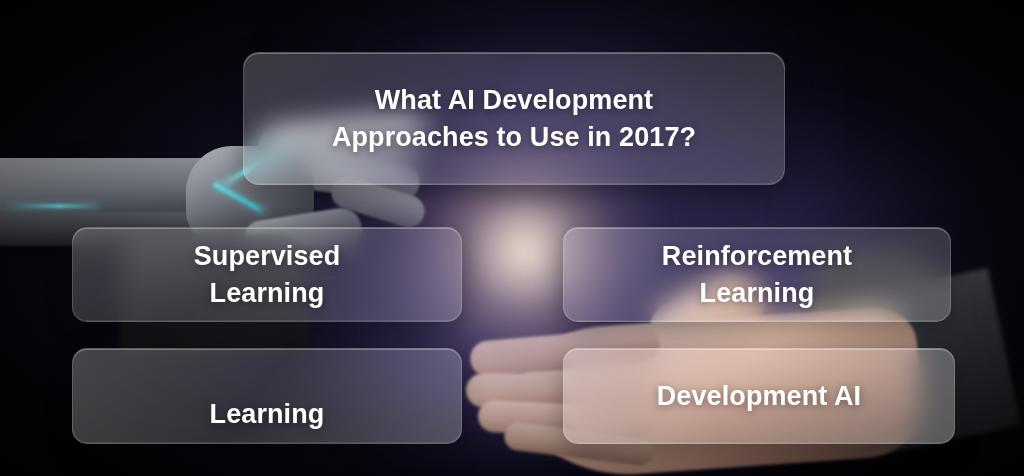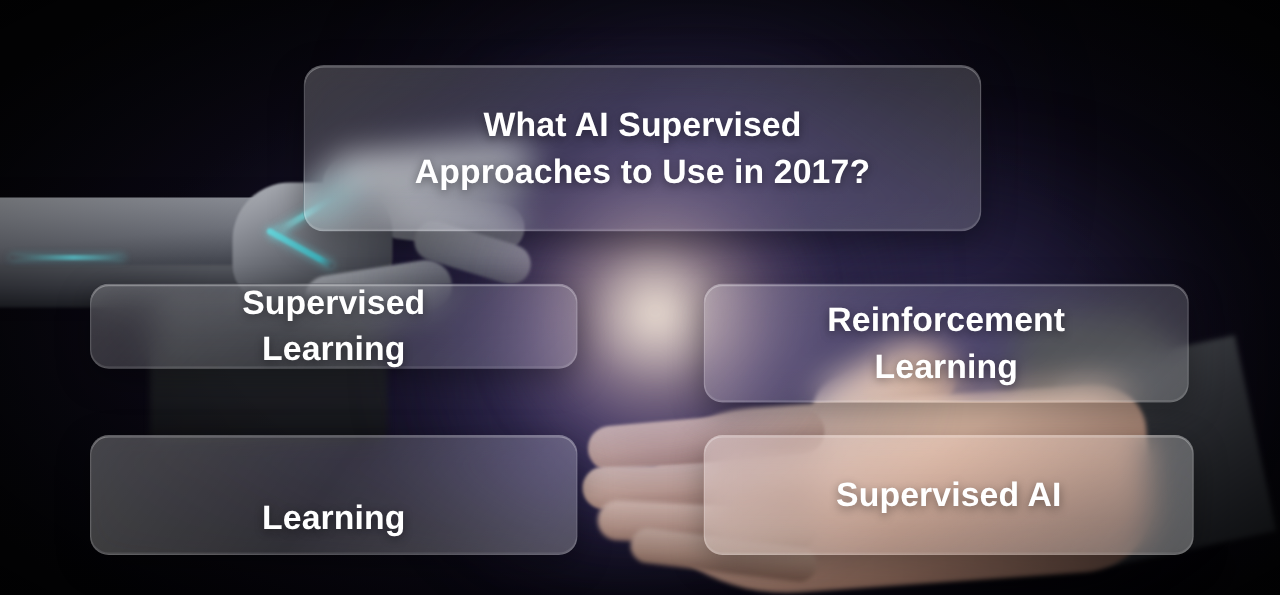--- a/index.html
+++ b/index.html
@@ -366,7 +366,7 @@
 
   <div class="card card-title">
     <div class="label">
-      <span>What AI Supervised</span><br>
+      <span>What AI Development</span><br>
       <span>Approaches to Use in 2017?</span>
     </div>
   </div>

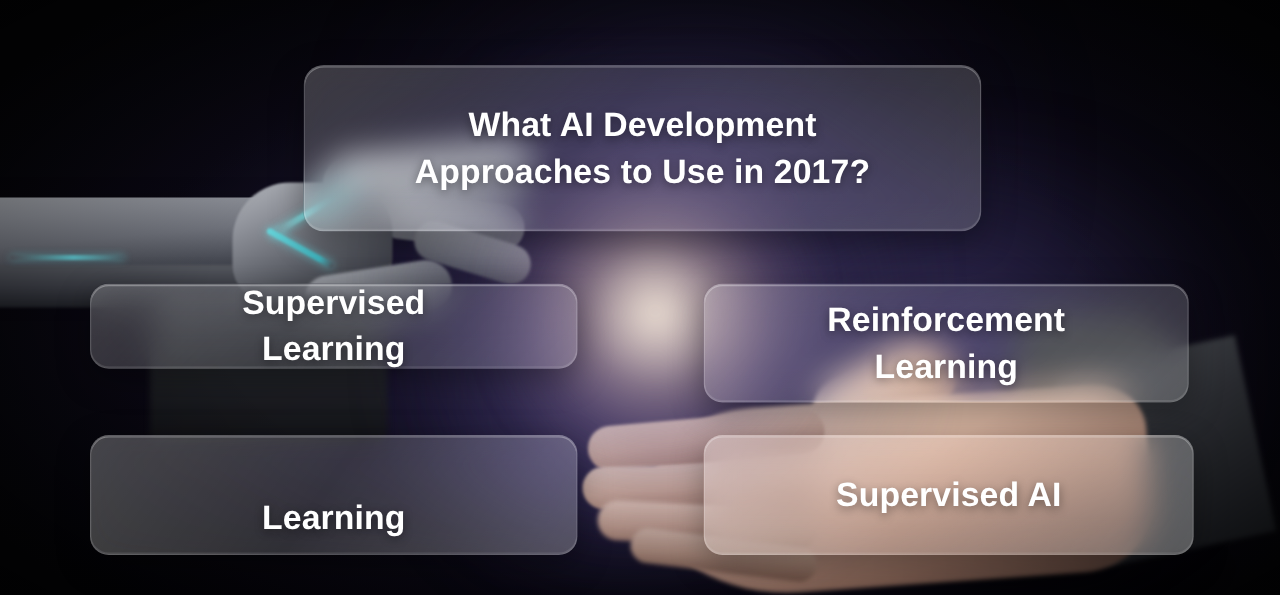--- a/index.html
+++ b/index.html
@@ -303,7 +303,7 @@
     padding: 0 16px;
   }
 
-  .card-sup   { left: 72px;  top: 227px; width: 390px; height: 68px; }
+  .card-sup   { left: 72px;  top: 227px; width: 390px; height: 95px; }
   .card-rein  { left: 563px; top: 227px; width: 388px; height: 95px; }
   .card-unsup { left: 72px;  top: 348px; width: 390px; height: 96px; }
   .card-gen   { left: 563px; top: 348px; width: 392px; height: 96px; }

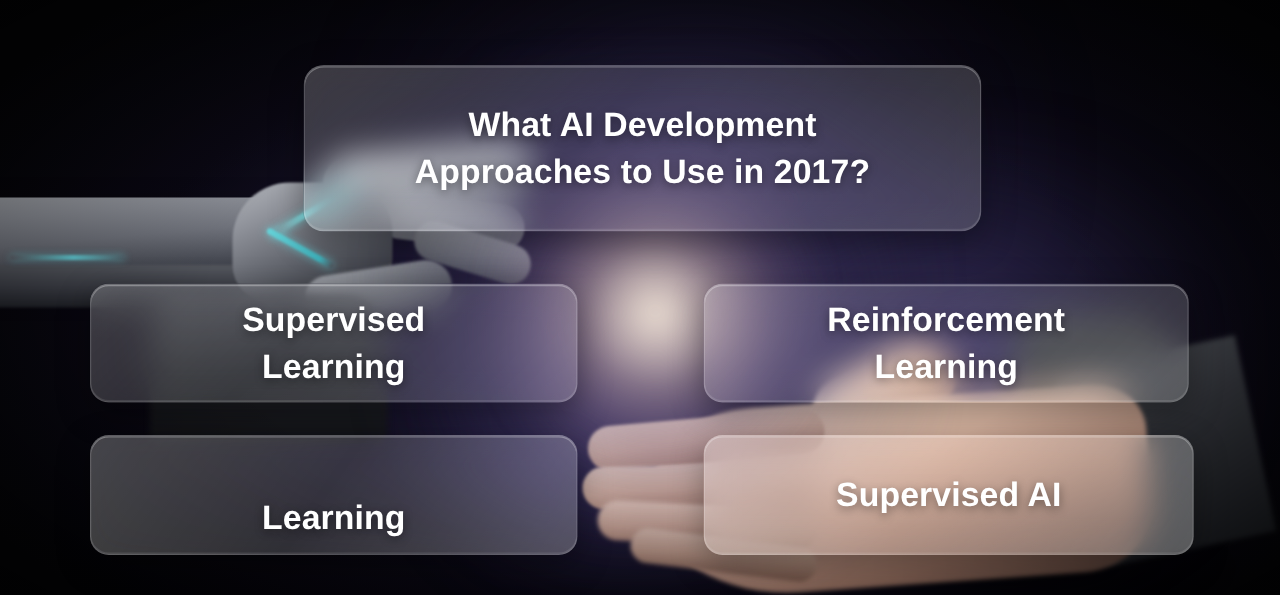--- a/index.html
+++ b/index.html
@@ -394,7 +394,7 @@
 
   <div class="card card-gen">
     <div class="label">
-      <span>Supervised AI</span>
+      <span>Development AI</span>
     </div>
   </div>
 

